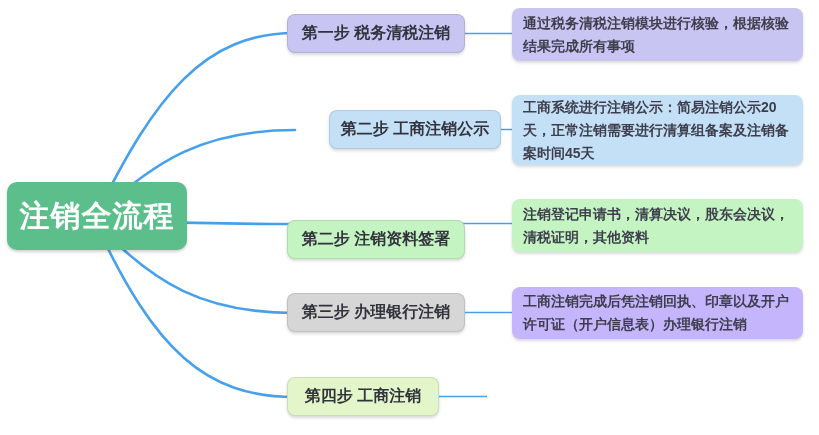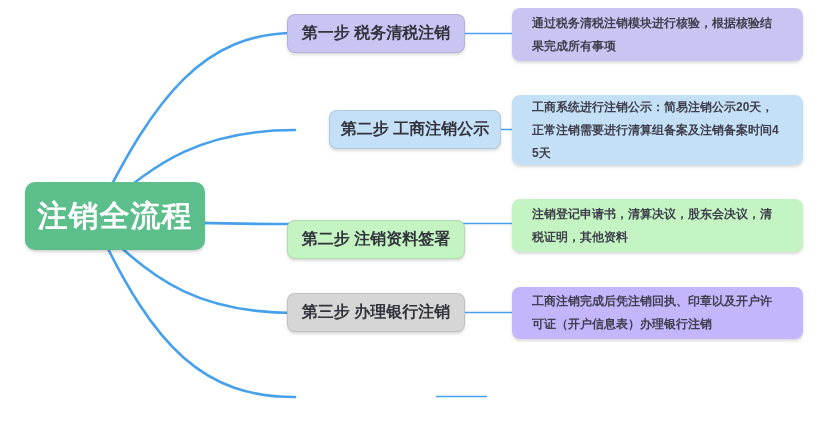--- a/index.html
+++ b/index.html
@@ -21,8 +21,8 @@
   .s3{left:287px;top:204px;width:178px;}
   .s4{left:287px;top:293px;width:178px;}
   .s5{left:287px;top:377px;width:152px;}
-  .detail{border-radius:8px;font-size:12px;font-weight:bold;color:#3e3e4c;
-          line-height:23px;padding:4px 20px;box-shadow:0 2px 3px rgba(0,0,0,.15);
+  .detail{border-radius:8px;font-size:14px;font-weight:bold;color:#3e3e4c;
+          line-height:23px;padding:4px 11px;box-shadow:0 2px 3px rgba(0,0,0,.15);
           word-break:break-all;}
   .d1{left:512px;top:8px;width:291px;height:53px;}
   .d2{left:512px;top:95px;width:291px;height:70px;}

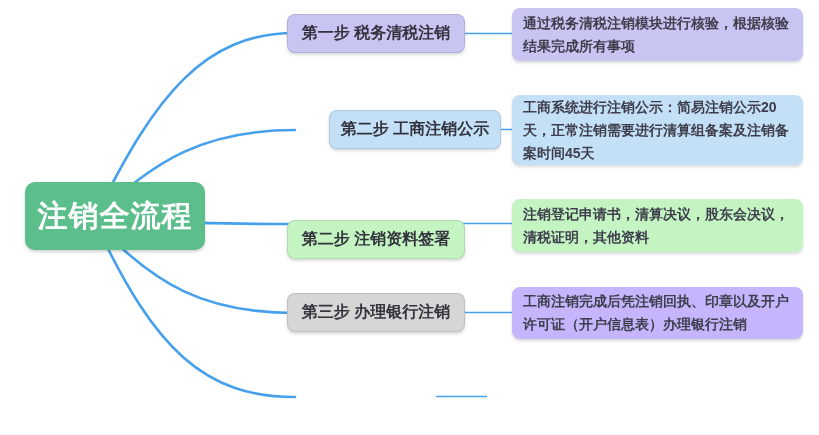--- a/index.html
+++ b/index.html
@@ -48,7 +48,7 @@
     <path class="conn" d="M 436 396.5 H 487"></path>
   </svg>
 
-  <div class="node root" style="background-color: rgb(91, 190, 139); margin-left: 18px;">注销全流程</div>
+  <div class="node root" style="background-color: rgb(91, 190, 139);">注销全流程</div>
 
   <div class="node step s1" style="background-color: rgb(200, 197, 243);">第一步 税务清税注销</div>
   <div class="node detail d1" style="background-color: rgb(200, 197, 243);">通过税务清税注销模块进行核验，根据核验结果完成所有事项</div>

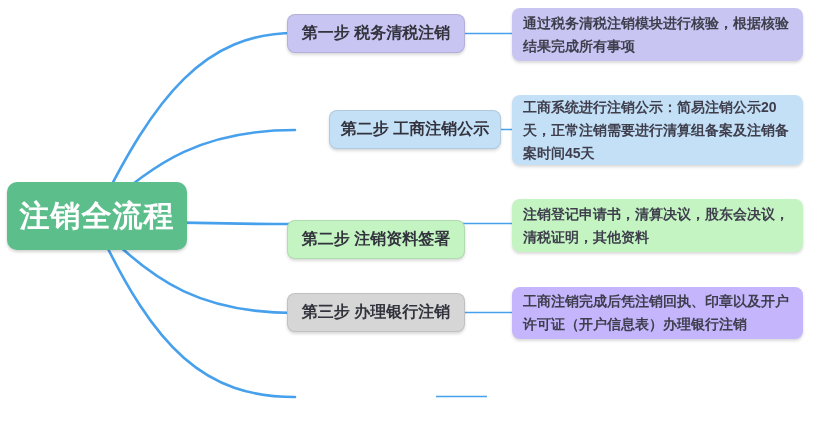--- a/index.html
+++ b/index.html
@@ -62,6 +62,7 @@
   <div class="node step s4" style="background-color: rgb(214, 214, 214);">第三步 办理银行注销</div>
   <div class="node detail d4" style="background-color: #c4b5fd;">工商注销完成后凭注销回执、印章以及开户许可证（开户信息表）办理银行注销</div>
 
+  <div class="node step s5" style="background-color: rgb(227, 246, 202);">第四步 工商注销</div>
 
 </div>
 

